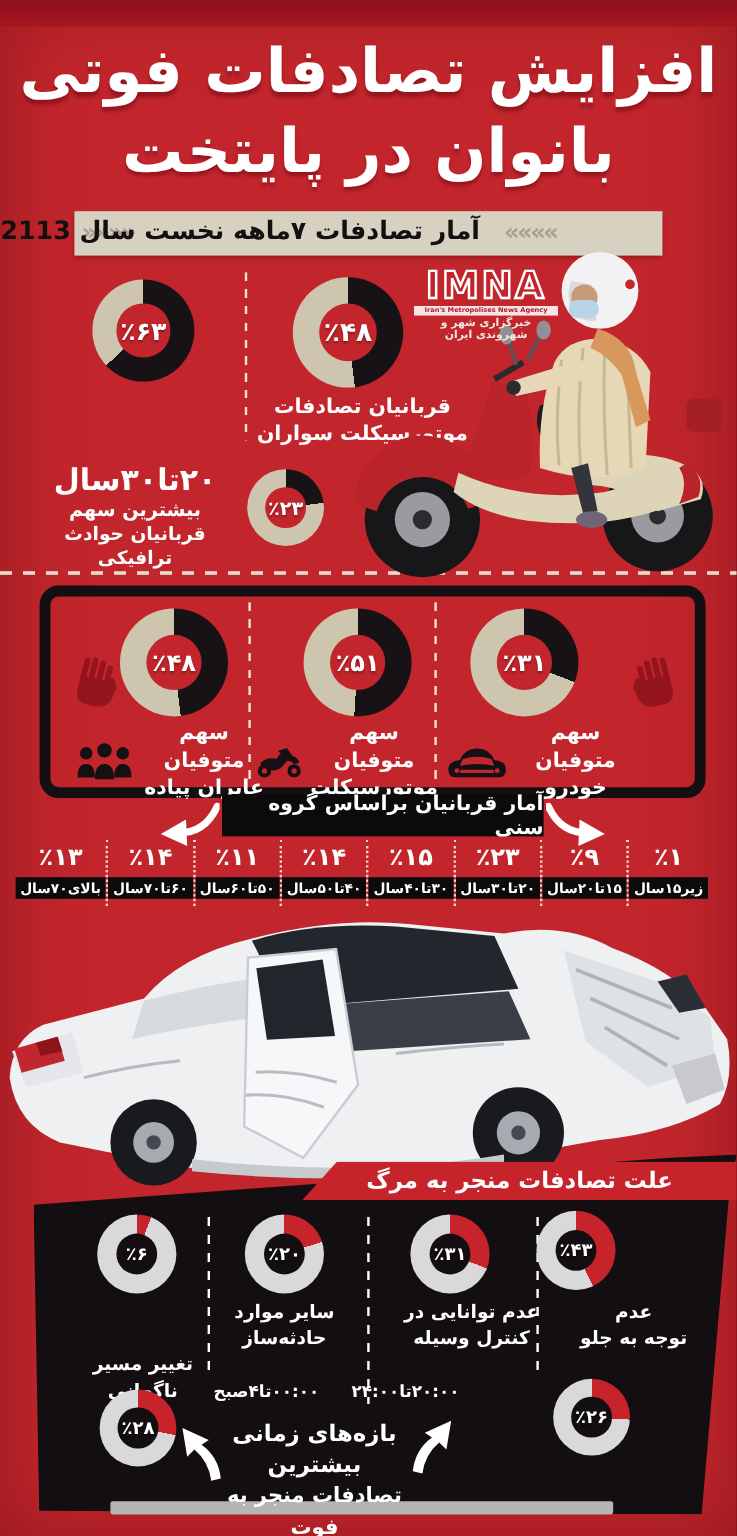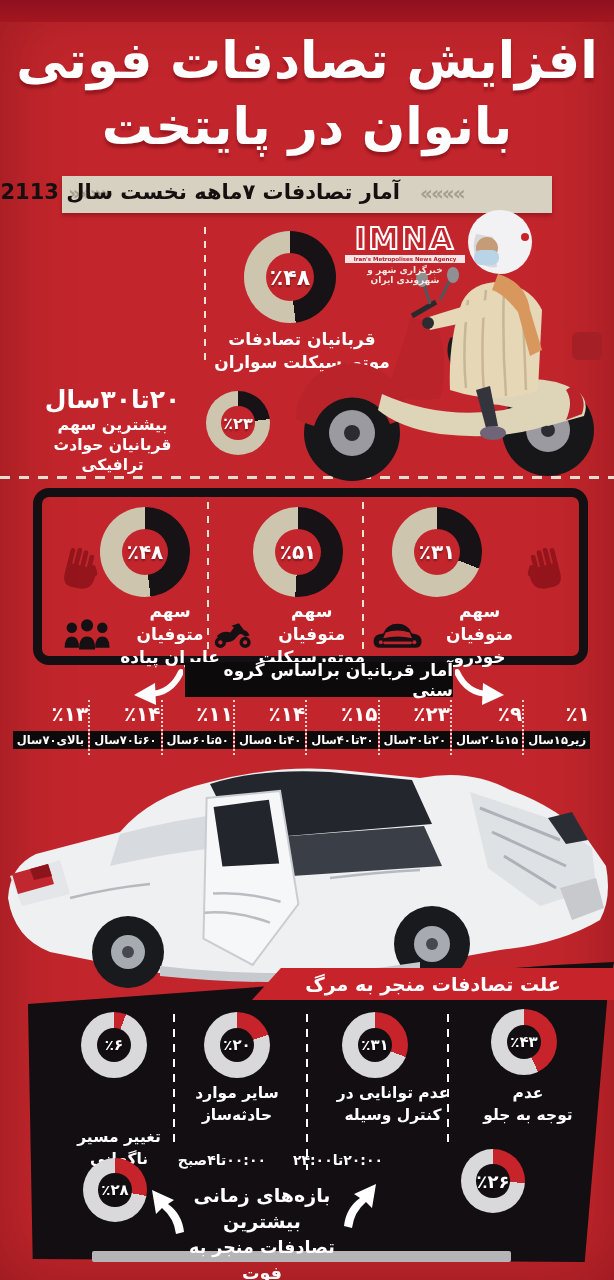--- a/index.html
+++ b/index.html
@@ -97,6 +97,9 @@
 
   <div class="abs vdash" style="left:204px;top:227px;height:140px;"></div>
 
+  <div class="donut dark" style="left: 77px; top: 233px; width: 85px; height: 85px; --p: 63;">
+    <span class="pct" style="font-size:21px;">٪۶۳</span>
+  </div>
 
   <div class="donut dark" style="left: 244px; top: 231px; width: 92px; height: 92px; --p: 48;">
     <span class="pct" style="font-size:22px;">٪۴۸</span>

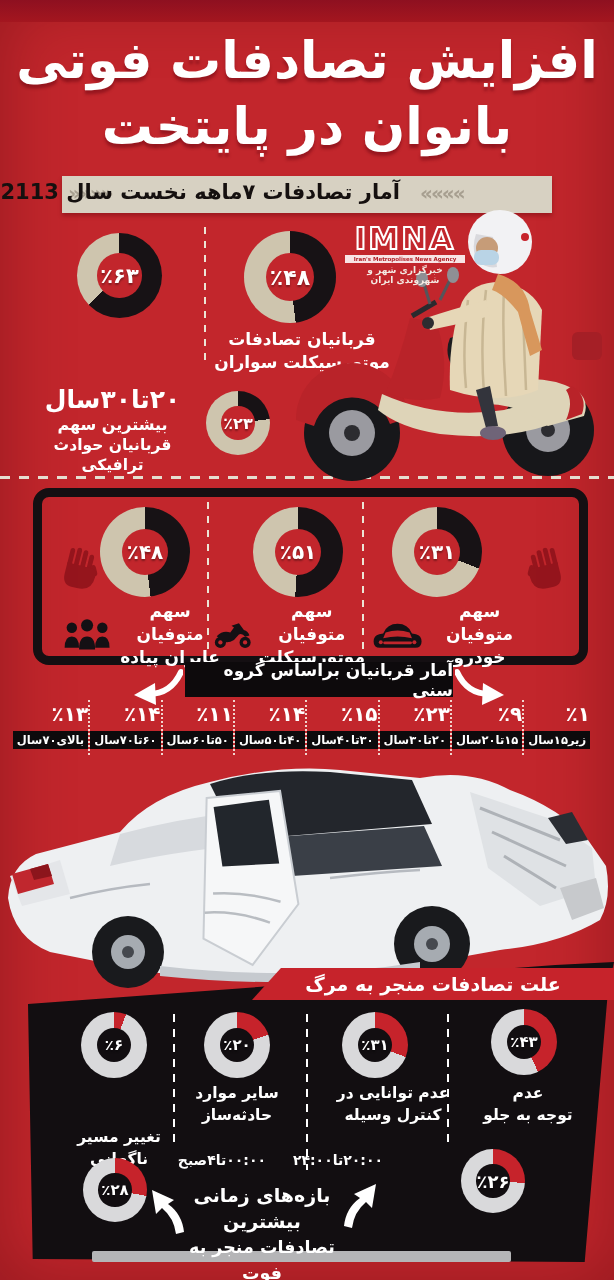--- a/index.html
+++ b/index.html
@@ -50,7 +50,7 @@
   .ageban{left:185px;top:662px;width:268px;height:35px;background:#0d0a0c;display:flex;
           align-items:center;justify-content:center;font-size:17px;font-weight:800;color:#fff;}
   .agerow{left:22px;top:700px;width:568px;display:flex;direction:rtl;}
-  .agecol{flex:1;text-align:right;padding:2px 0 6px;}
+  .agecol{flex:1;text-align:center;padding:2px 0 6px;}
   .agecol:not(:last-child){border-left:2px dotted rgba(250,245,235,.85);}
   .agepct{color:#fff;font-weight:800;font-size:20px;direction:ltr;letter-spacing:-1px;}
   .agechip{display:inline-block;margin-top:5px;background:#0d0a0c;color:#fff;font-weight:700;

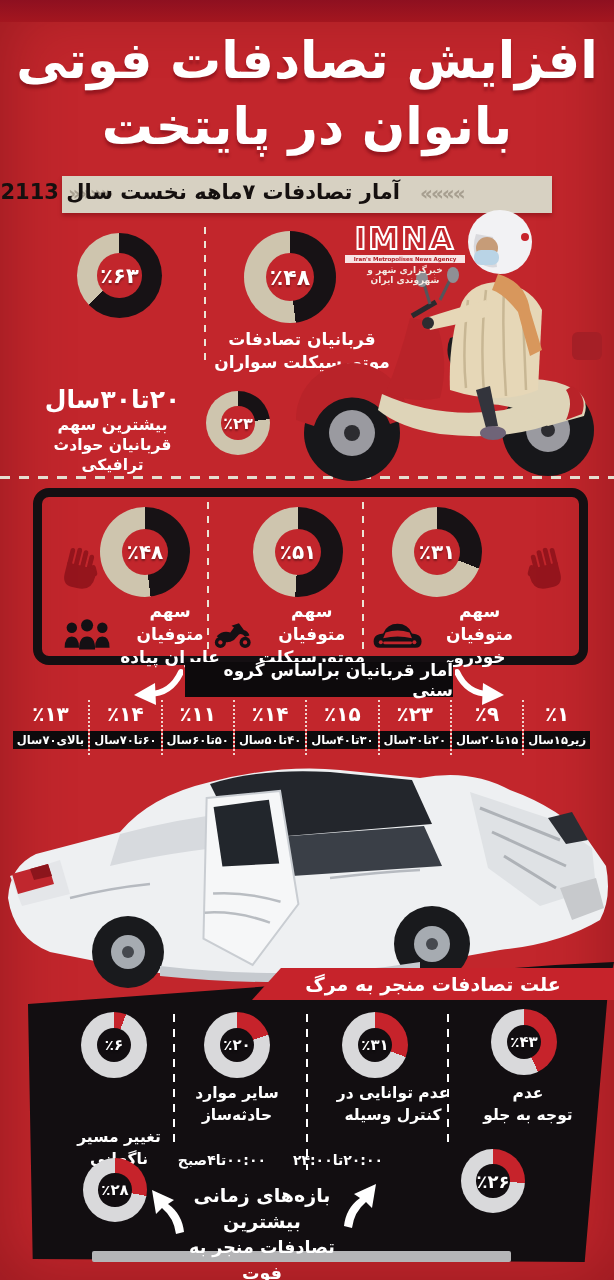--- a/index.html
+++ b/index.html
@@ -292,7 +292,7 @@
   <div class="abs vdash-w" style="left:306px;top:1014px;height:156px;"></div>
   <div class="abs vdash-w" style="left:447px;top:1014px;height:128px;"></div>
 
-  <div class="donut light" style="left: 491px; top: 1009px; width: 66px; height: 66px; --p: 43;">
+  <div class="donut light" style="left: 447px; top: 1009px; width: 66px; height: 66px; --p: 43;">
     <span class="pct" style="font-size:15px;">٪۴۳</span>
   </div>
   <div class="donut light" style="left: 342px; top: 1012px; width: 66px; height: 66px; --p: 31;">

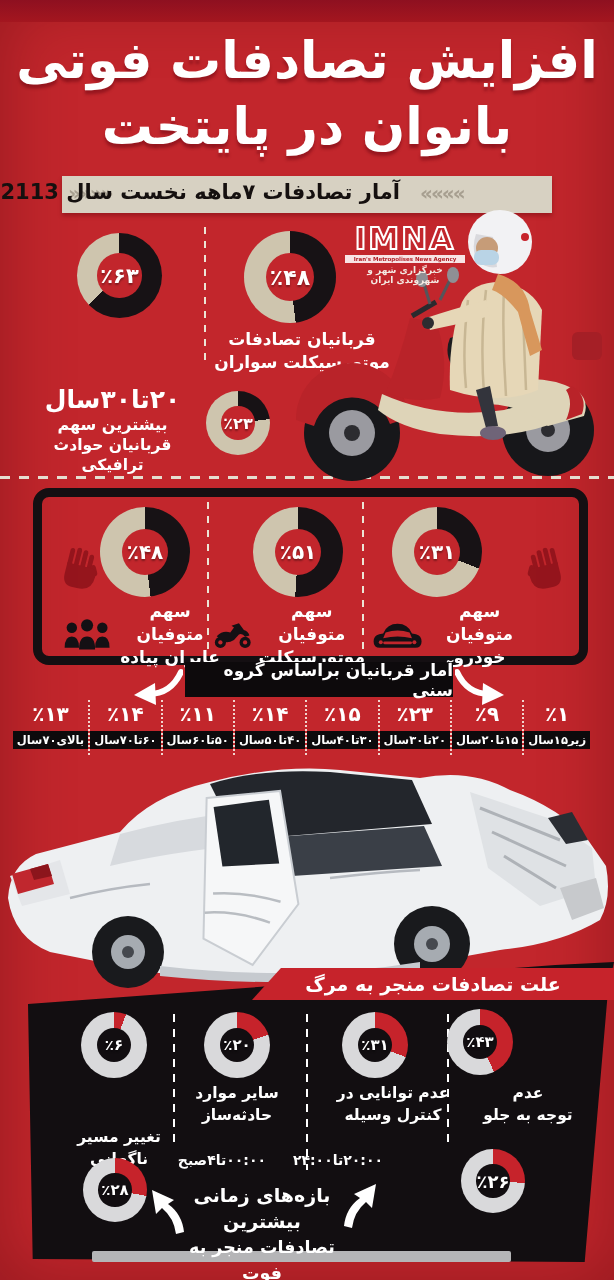--- a/index.html
+++ b/index.html
@@ -326,7 +326,7 @@
   <div class="abs tlbl" style="left:126px;top:1152px;width:140px;">۰۰:۰۰تا۴صبح</div>
 
   <div class="donut light" style="left: 461px; top: 1149px; width: 64px; height: 64px; --p: 26;">
-    <span class="pct" style="font-size:18px;">٪۲۶</span>
+    <span class="pct" style="font-size:15px;">٪۲۶</span>
   </div>
   <div class="donut light" style="left: 83px; top: 1158px; width: 64px; height: 64px; --p: 28;">
     <span class="pct" style="font-size:15px;">٪۲۸</span>

